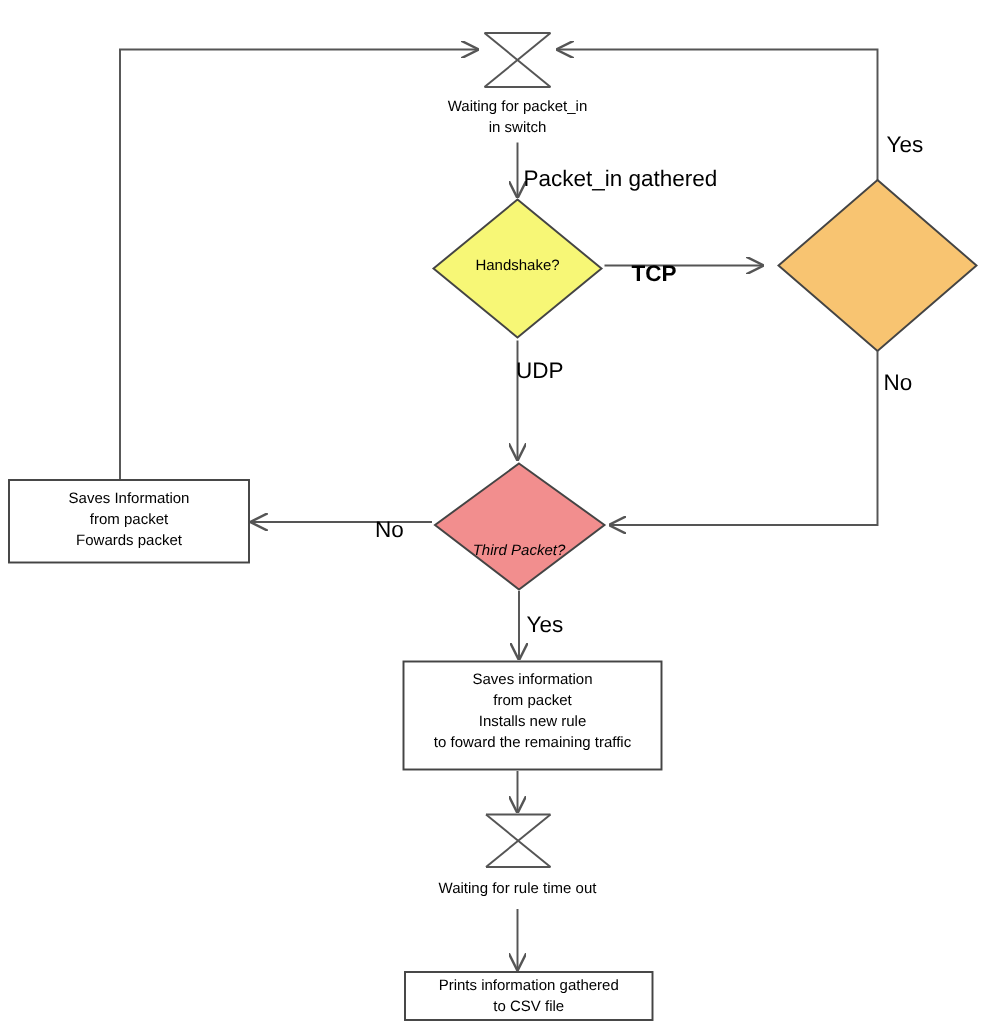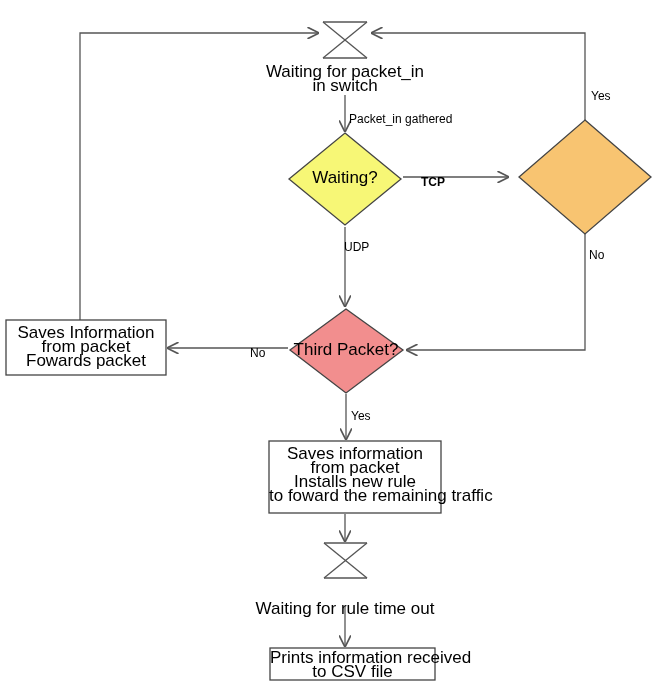--- a/index.html
+++ b/index.html
@@ -27,7 +27,7 @@
   }
   .node-text {
     position: absolute;
-    font-size: 17px;
+    font-size: 10px;
     line-height: 14px;
     text-align: center;
     white-space: pre;

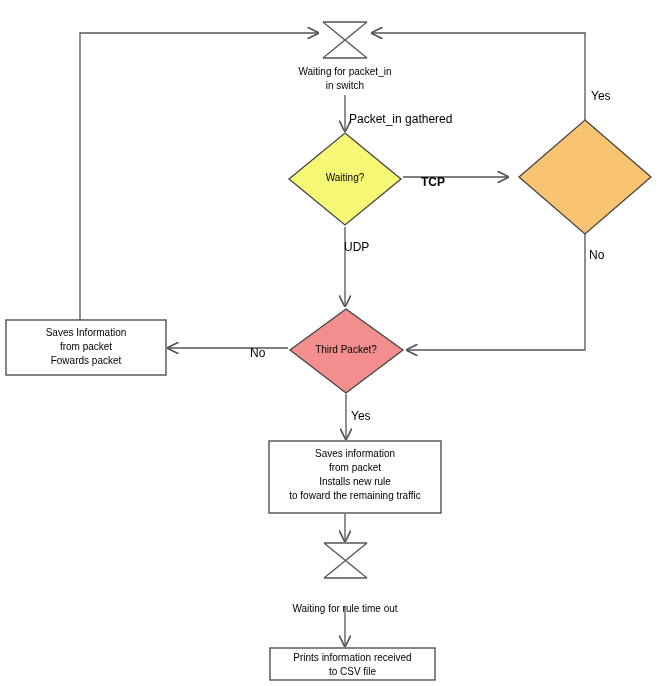--- a/index.html
+++ b/index.html
@@ -35,7 +35,7 @@
   }
   .edge-label {
     position: absolute;
-    font-size: 12px;
+    font-size: 15px;
     line-height: 13px;
     color: #000;
     white-space: pre;

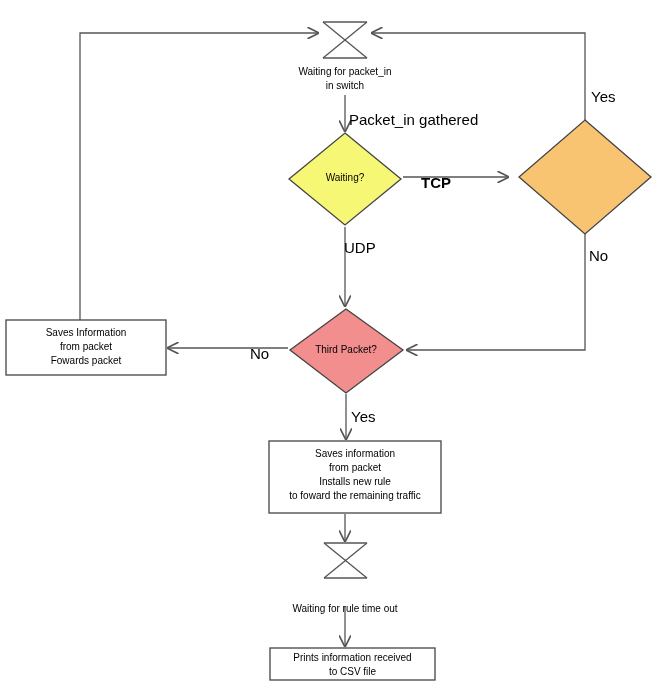--- a/index.html
+++ b/index.html
@@ -108,7 +108,7 @@
 
   <div class="edge-label" style="left:349px; top:113px;">Packet_in gathered</div>
 
-  <div class="node-text" style="left:285px; top:171px; width:120px;">Waiting?</div>
+  <div class="node-text" style="left:285px; top:171px; width:120px;">Handshake?</div>
 
   <div class="edge-label" style="left:421px; top:176px;font-weight:bold;">TCP</div>
 

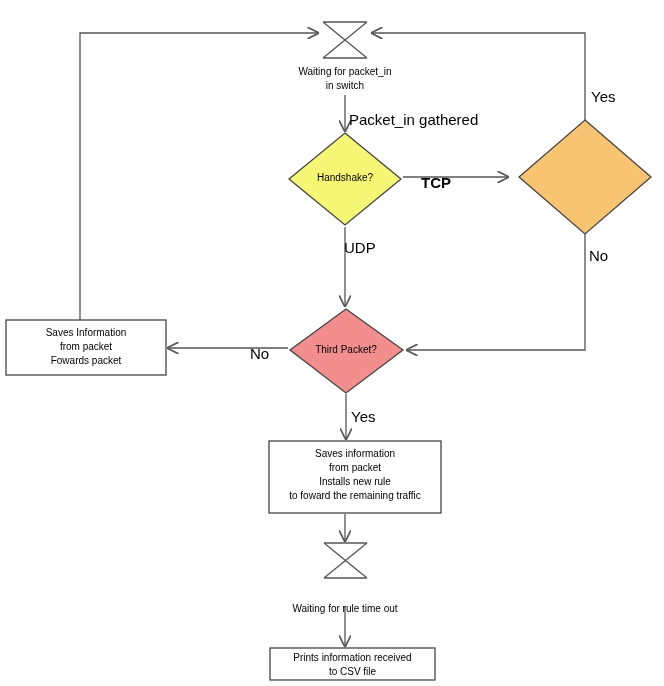--- a/index.html
+++ b/index.html
@@ -119,7 +119,7 @@
 
   <div class="edge-label" style="left:344px; top:241px;text-align:center;">UDP</div>
 
-  <div class="node-text" style="left:286px; top:343px; width:120px;">Third Packet?</div>
+  <div class="node-text" style="left:286px; top:361px; width:120px;font-style:italic;">Third Packet?</div>
 
   <div class="edge-label" style="left:250px; top:347px;">No</div>
 

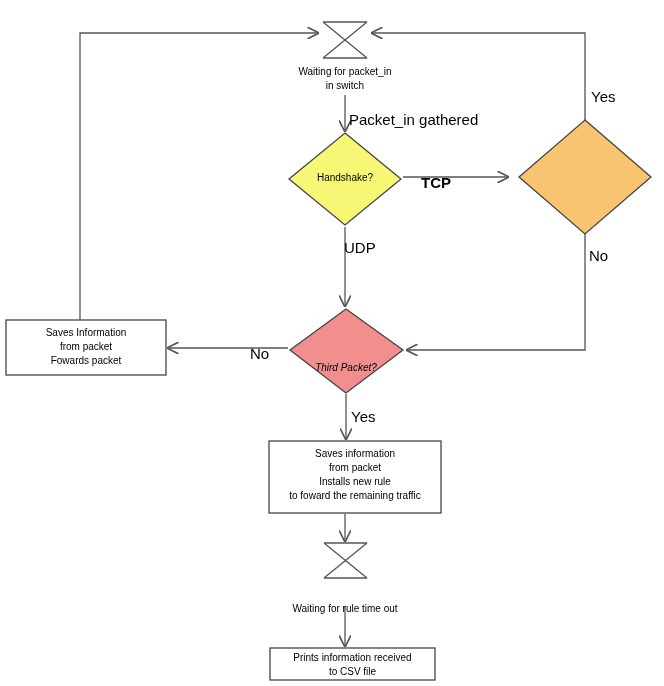--- a/index.html
+++ b/index.html
@@ -134,7 +134,7 @@
 Installs new rule
 to foward the remaining traffic</div>
 
-  <div class="node-text" style="left:245px; top:586px; width:200px;margin-top:16px;">Waiting for rule time out</div>
+  <div class="node-text" style="left:245px; top:586px; width:200px;">Waiting for rule time out</div>
 
   <div class="node-text" style="left:270px; top:651px; width:165px;">Prints information received
 to CSV file</div>

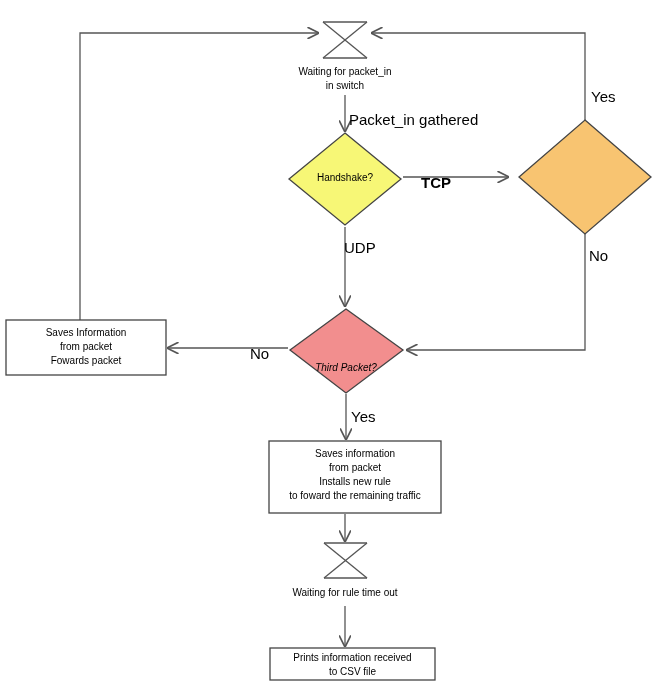--- a/index.html
+++ b/index.html
@@ -136,7 +136,7 @@
 
   <div class="node-text" style="left:245px; top:586px; width:200px;">Waiting for rule time out</div>
 
-  <div class="node-text" style="left:270px; top:651px; width:165px;">Prints information received
+  <div class="node-text" style="left:270px; top:651px; width:165px;">Prints information gathered
 to CSV file</div>
 
 </div>

